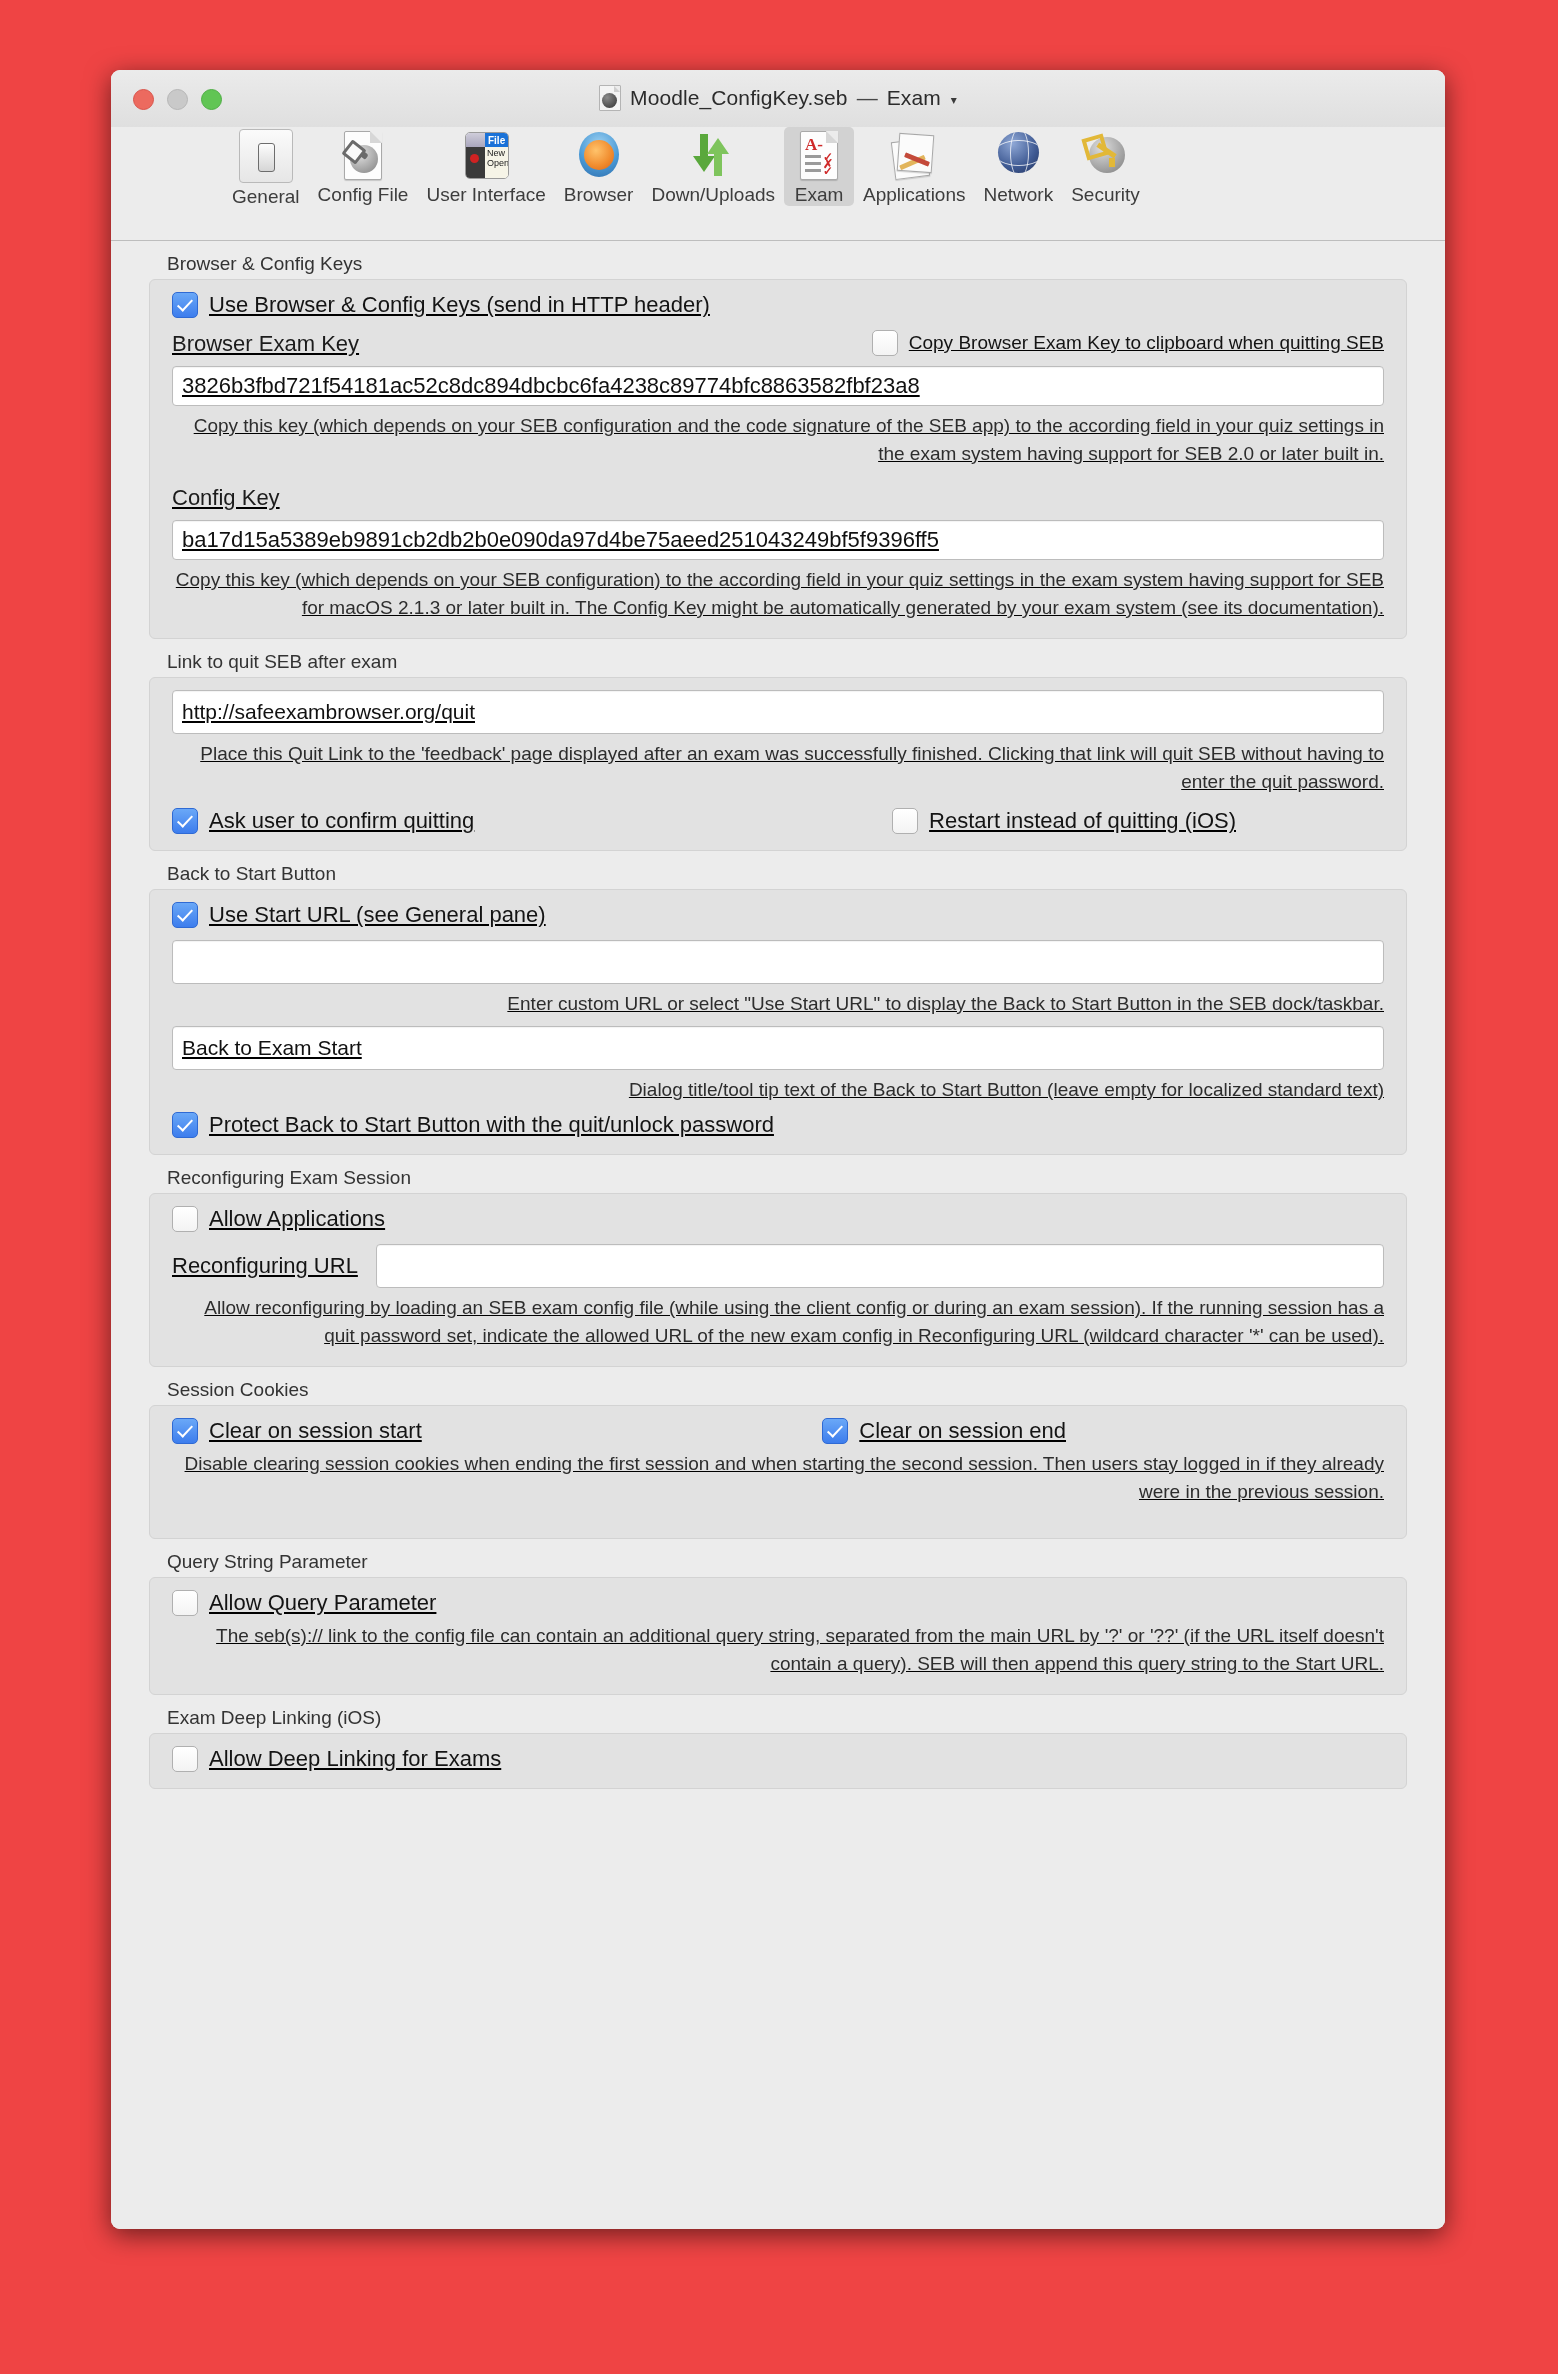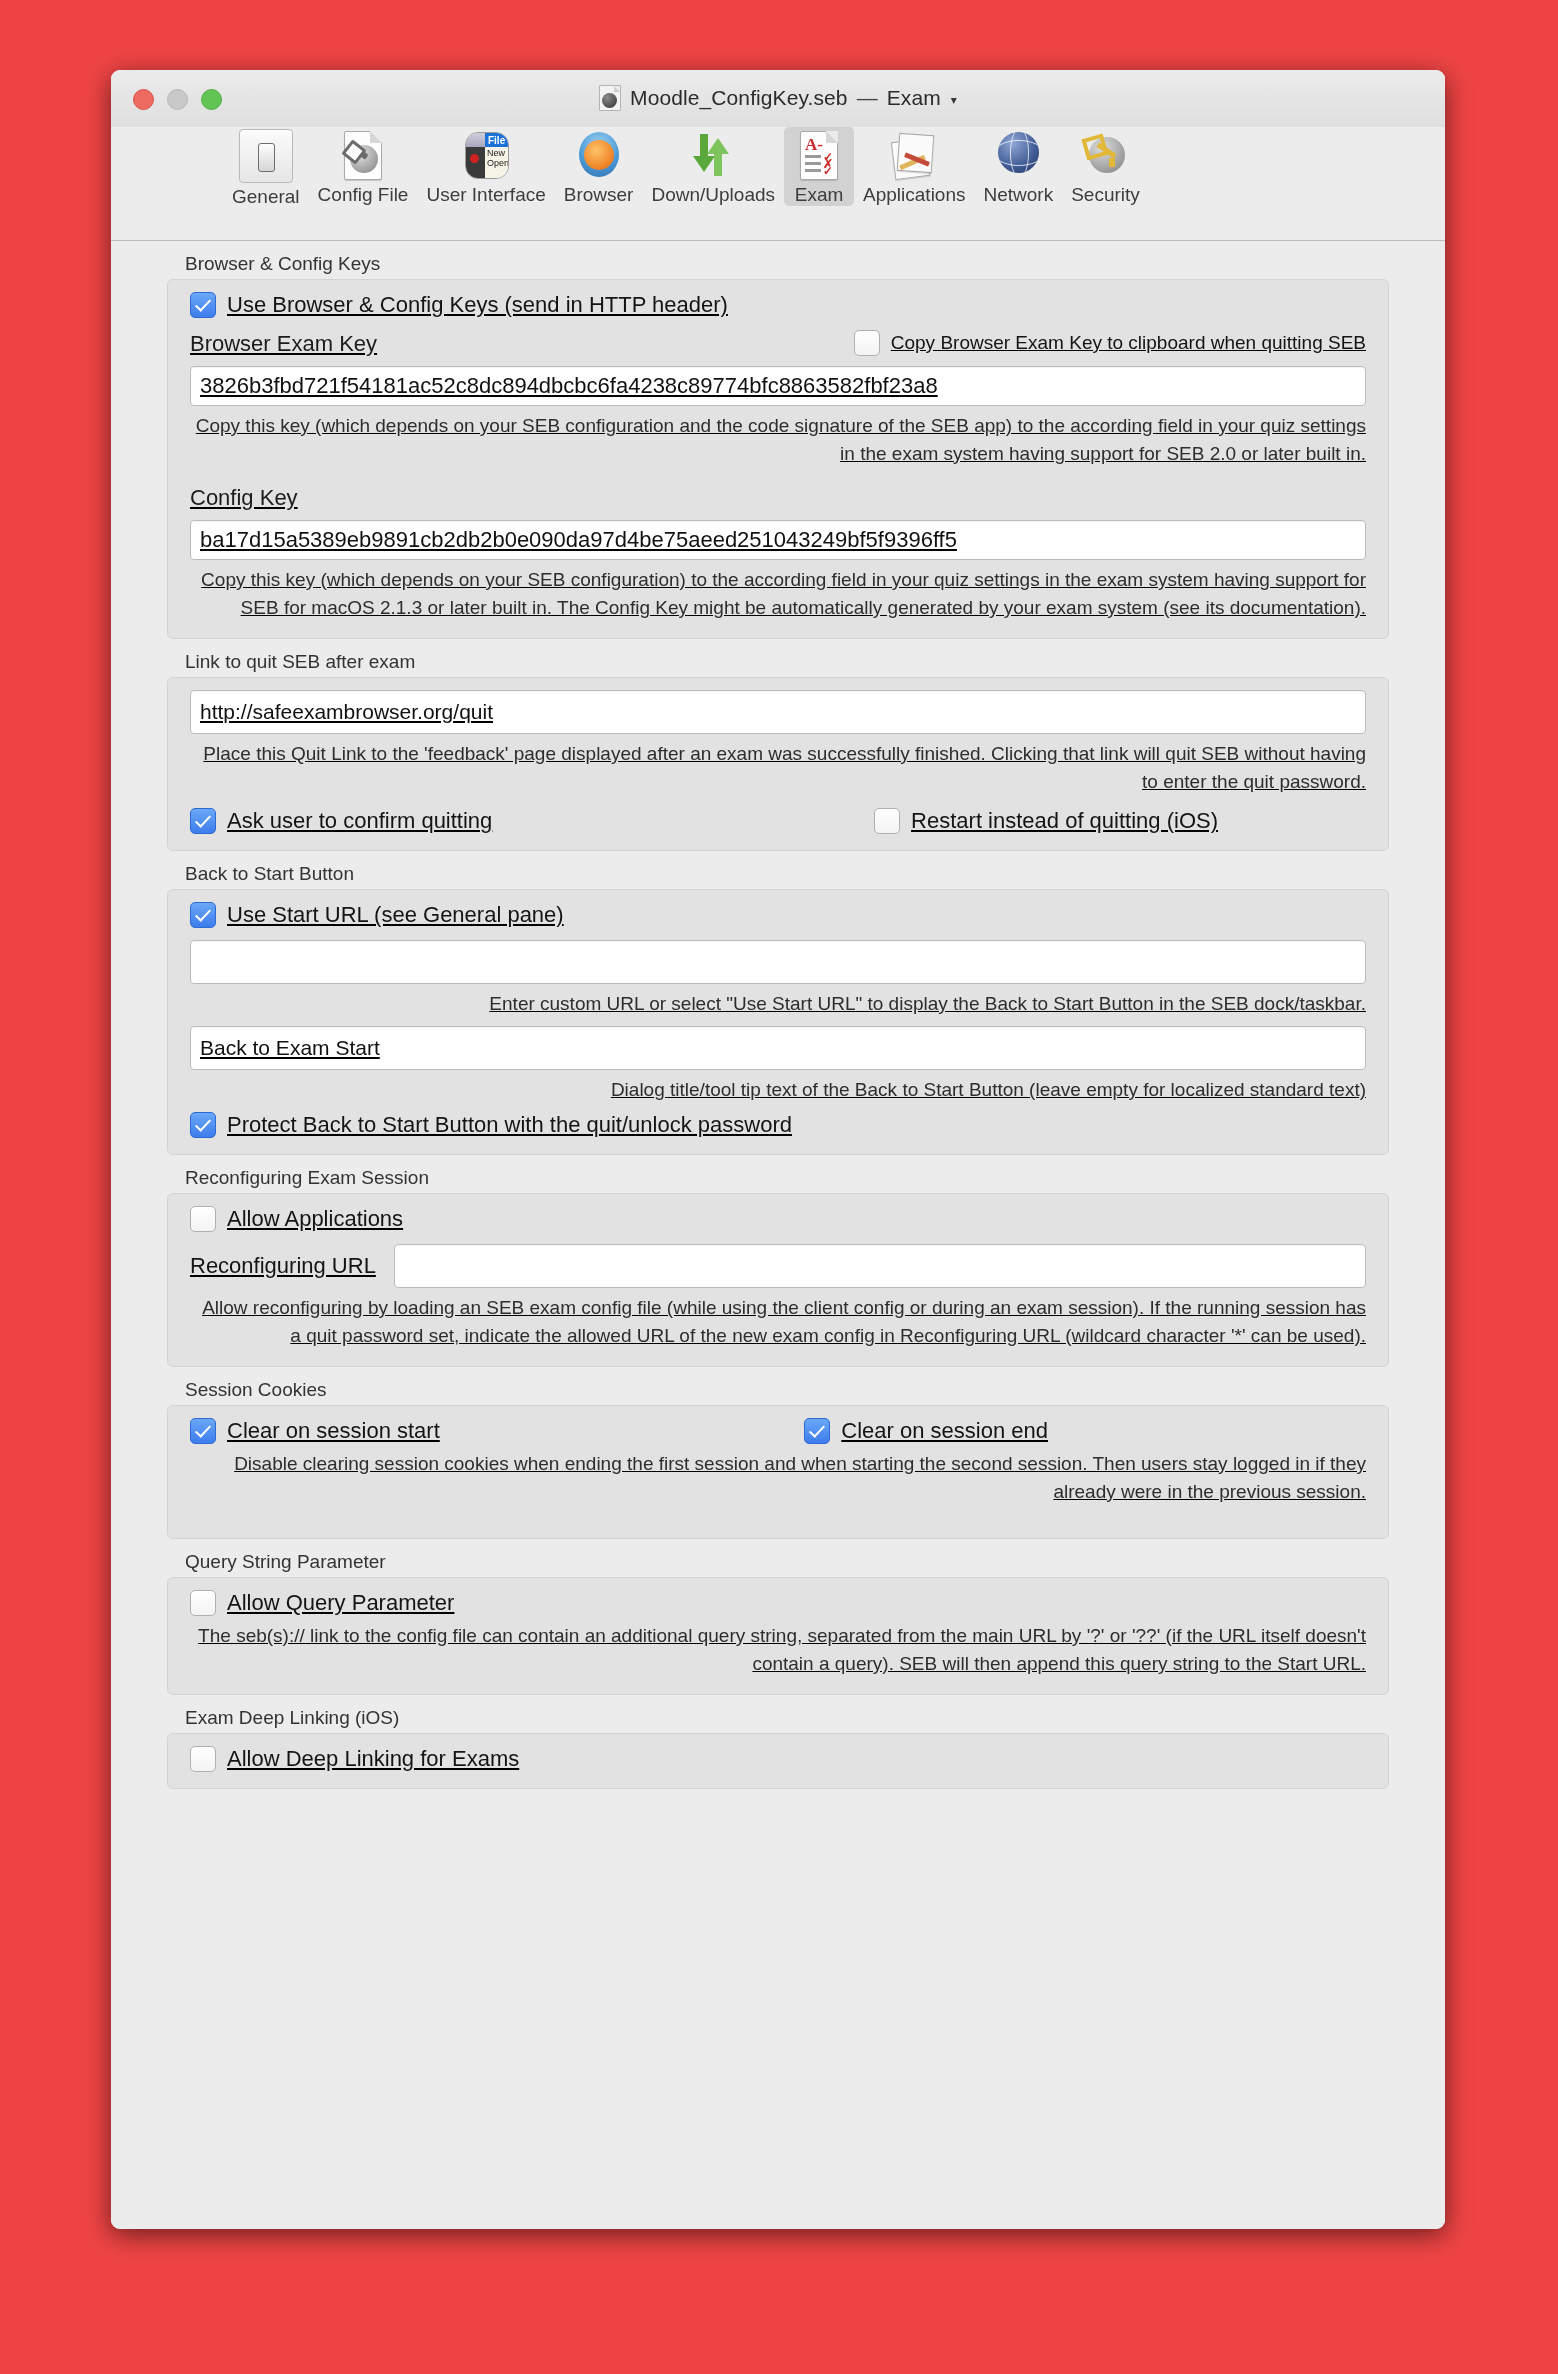--- a/index.html
+++ b/index.html
@@ -94,7 +94,7 @@
   
   .ic-ui{
     position:absolute;left:5px;top:3px;width:42px;height:45px;background:#fff;
-    border:1px solid #9a9a9a;border-radius:13px;overflow:hidden;
+    border:1px solid #9a9a9a;border-radius:5px;overflow:hidden;
   }
   .ic-ui .hdr{height:14px;display:flex;}
   .ic-ui .hdr .l{flex:0 0 19px;background:linear-gradient(#cfcdda,#a9a6bd);}

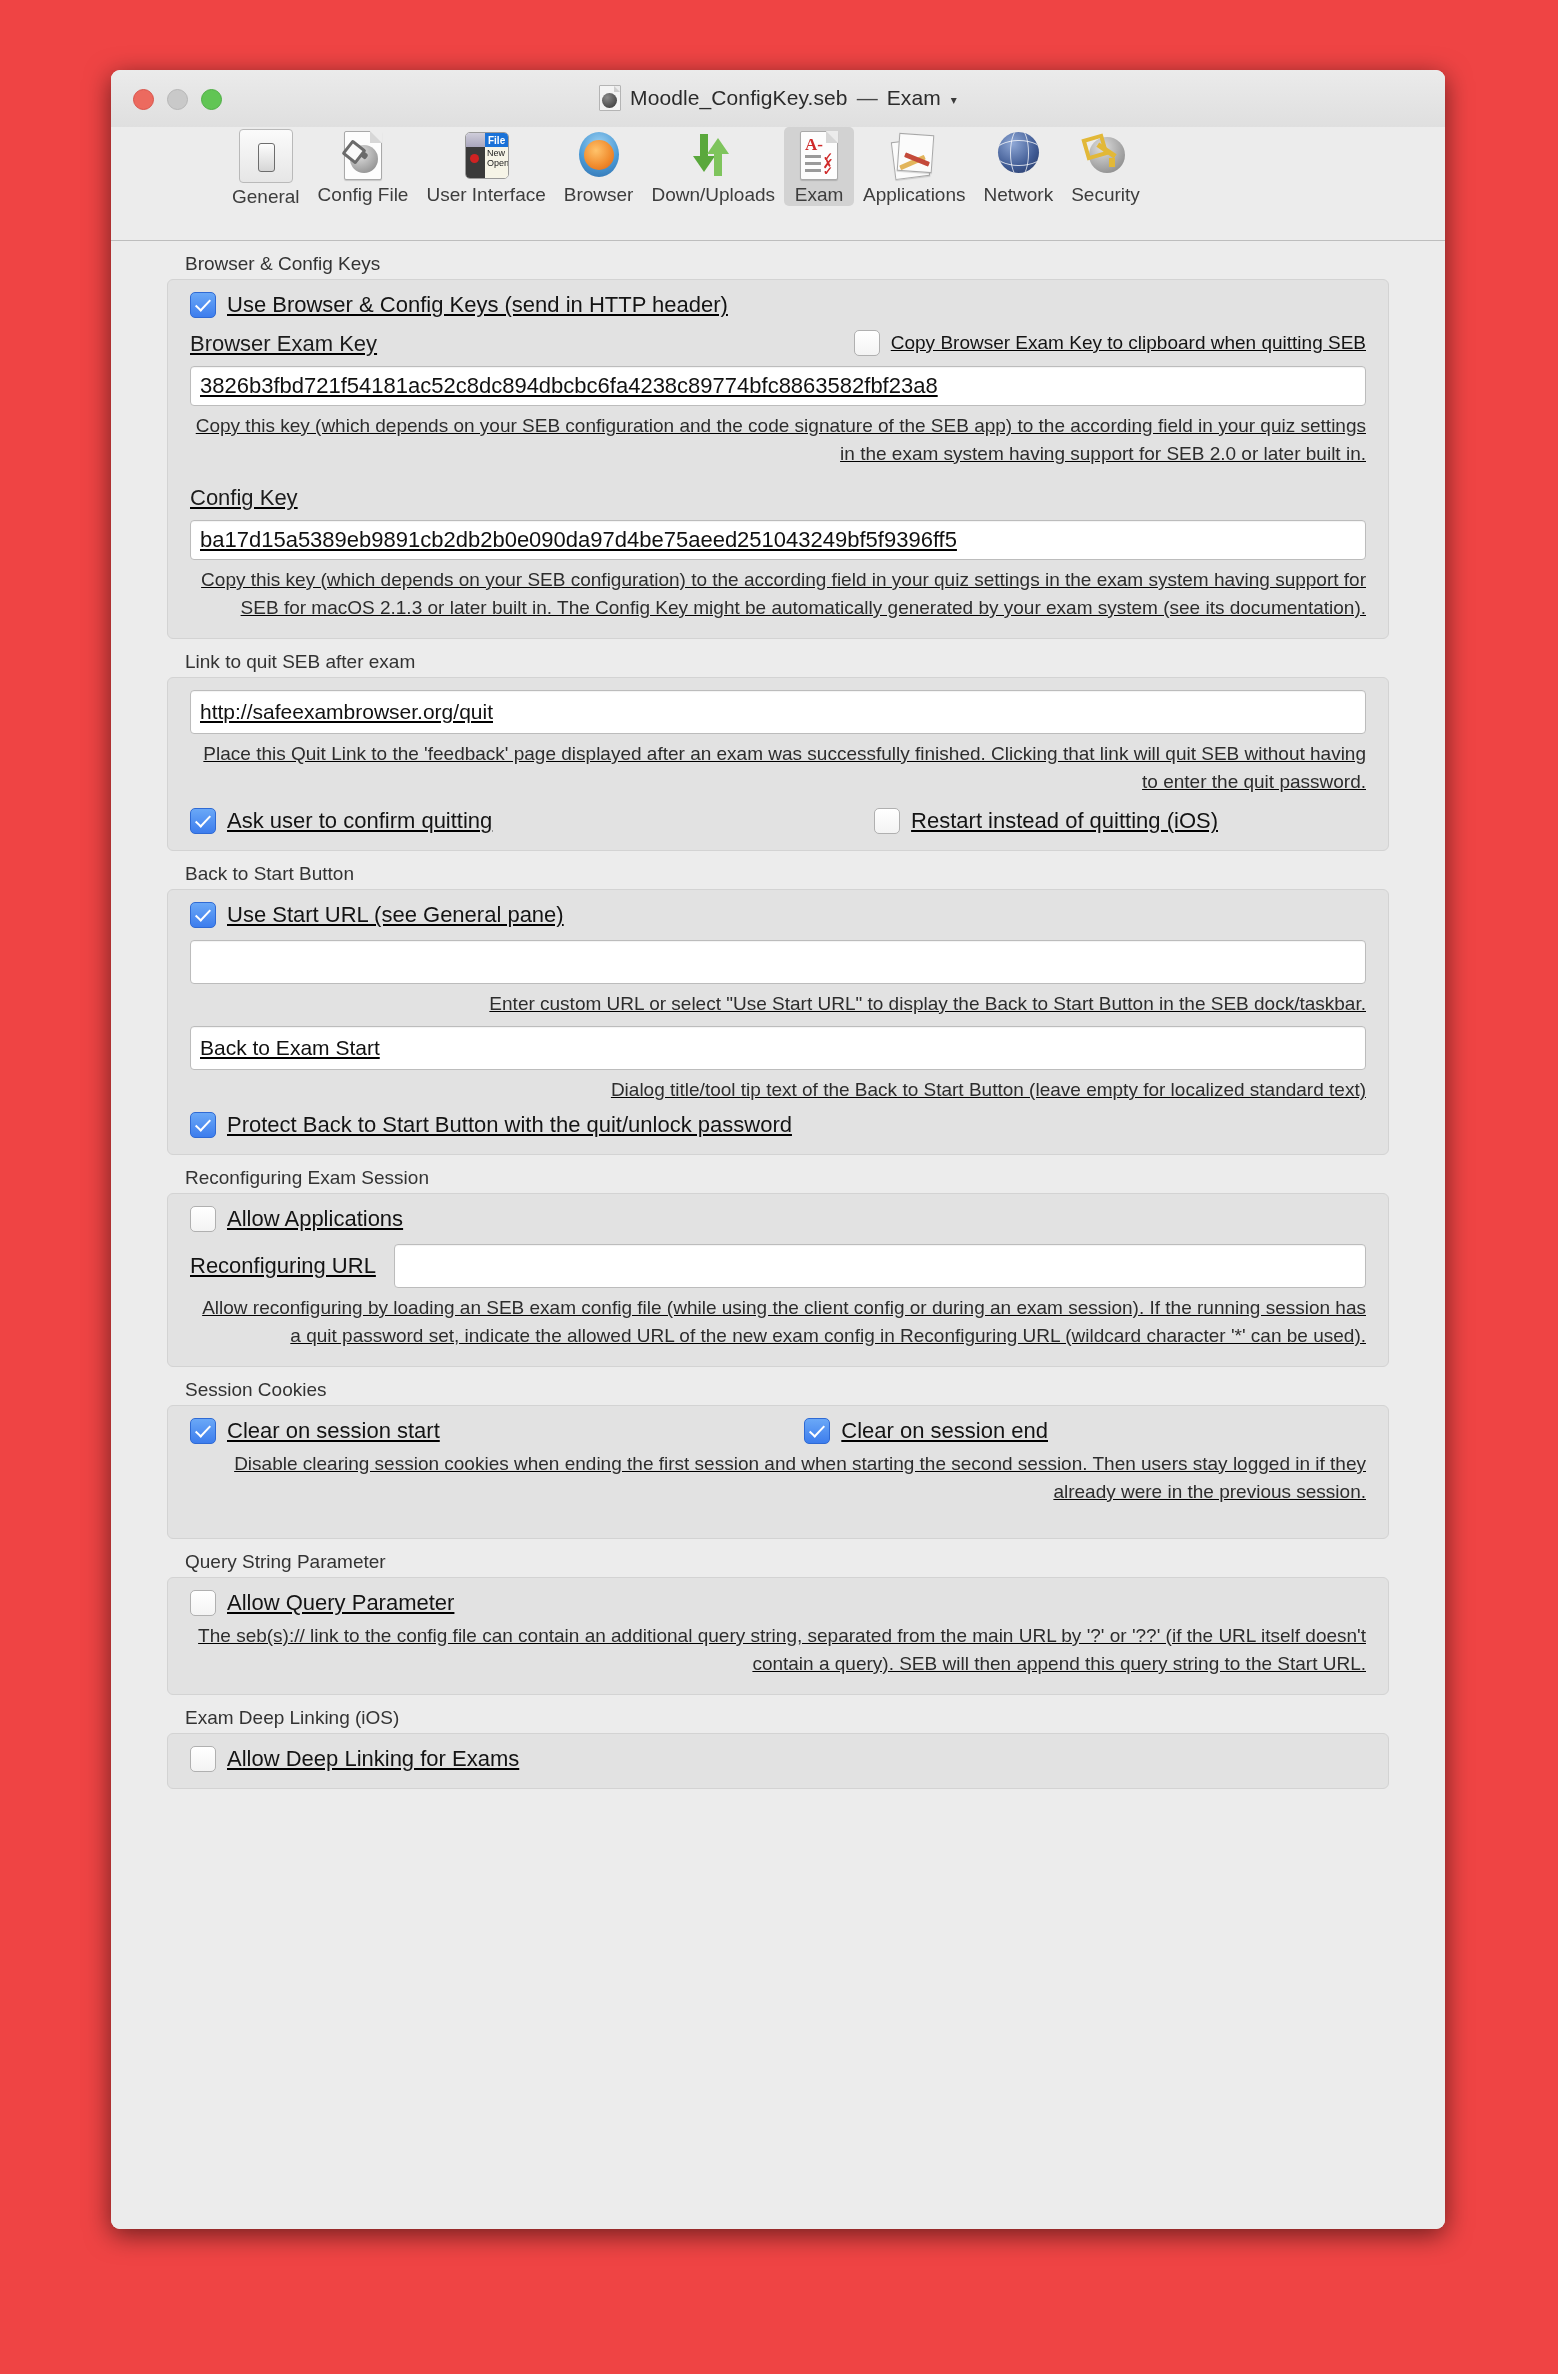--- a/index.html
+++ b/index.html
@@ -146,7 +146,7 @@
   .ic-sec .kt{position:absolute;left:30px;top:29px;width:6px;height:9px;background:#e2b838;}
 
   
-  .content{flex:1;background:#ececec;overflow:hidden;padding:0 56px;}
+  .content{flex:1;background:#ececec;overflow:hidden;padding:0 38px;}
   .group{margin-top:12px;}
   .group-title{font-size:19px;color:#333;padding:0 0 4px 18px;line-height:22px;}
   .box{background:#e2e2e2;border:1px solid #d3d3d3;border-radius:6px;padding:12px 22px 16px 22px;text-decoration:underline;}

